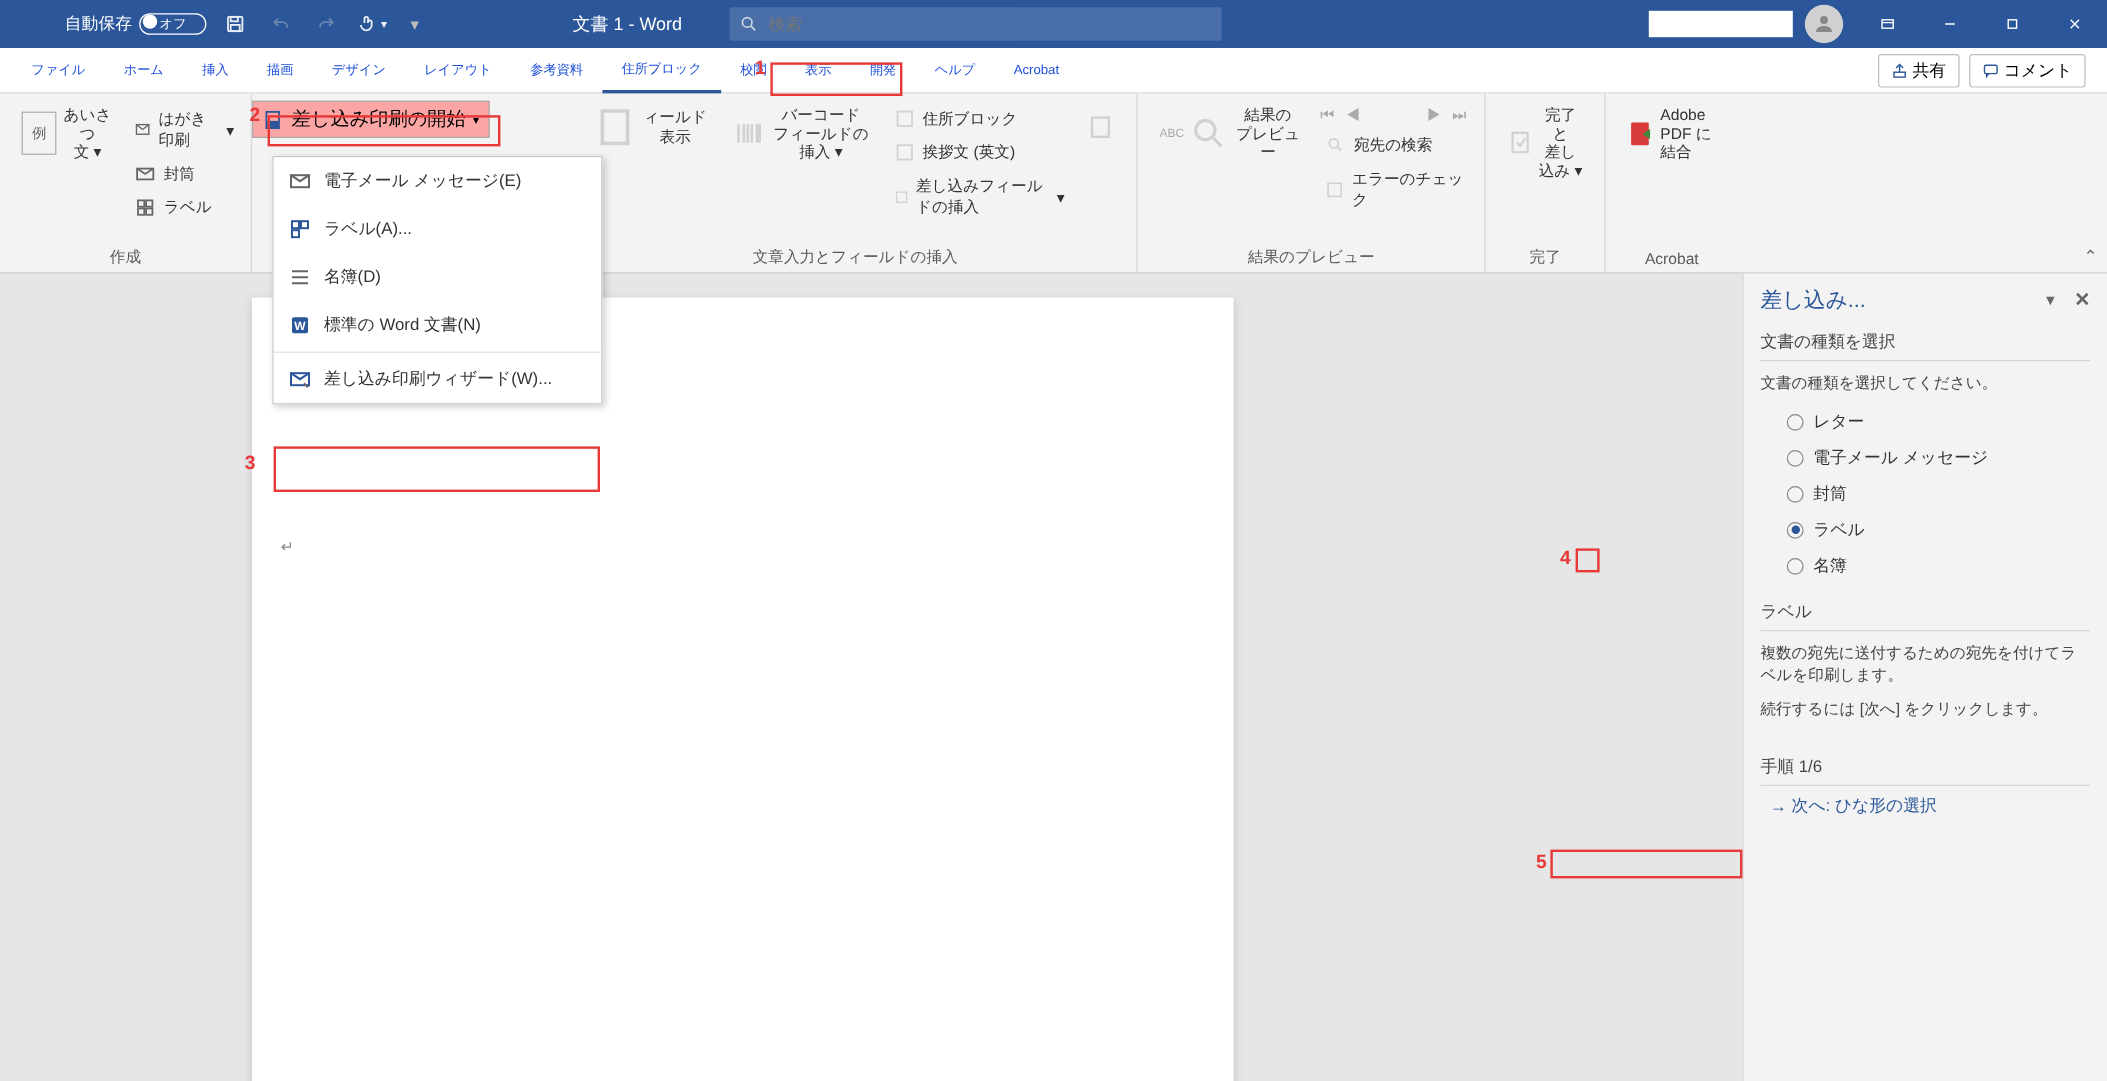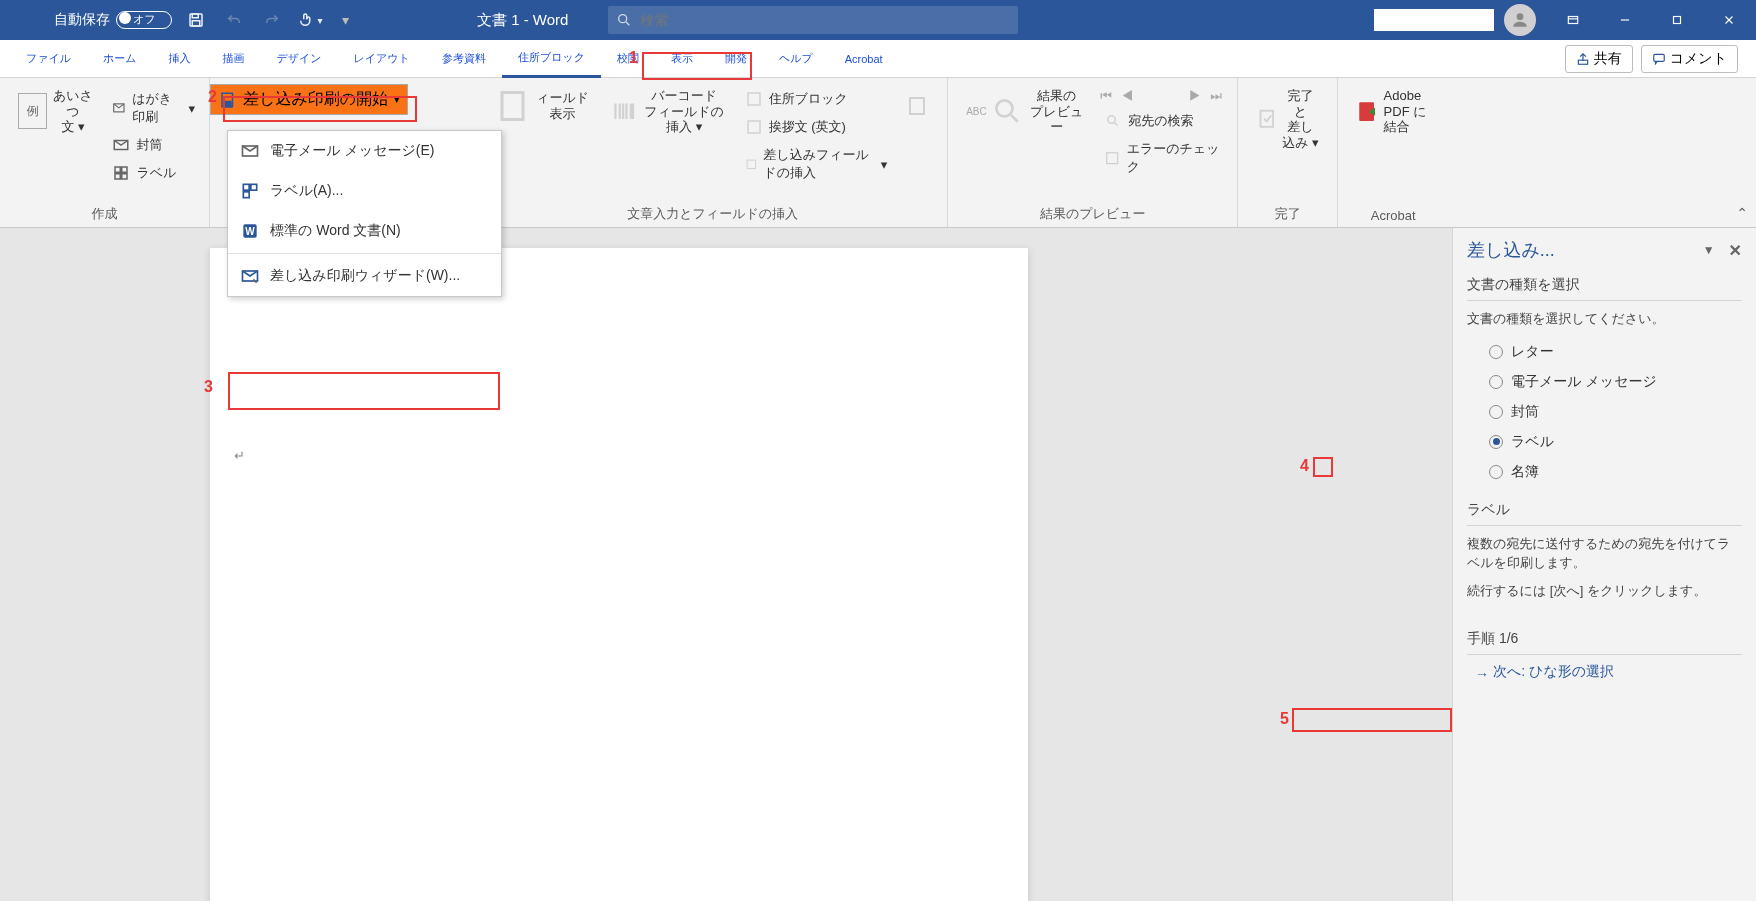--- a/index.html
+++ b/index.html
@@ -231,7 +231,7 @@
   </div>
 
   <div class="group" style="border-right:none;padding-left:0">
-    <div style="border:1px solid #a9a9a9;background:#f97316;padding:4px 8px;display:flex;align-items:center;gap:6px;position:relative;left:0;top:0">
+    <div style="border:1px solid #a9a9a9;background:#fca5a5;padding:4px 8px;display:flex;align-items:center;gap:6px;position:relative;left:0;top:0">
       <svg width="18" height="18" viewBox="0 0 24 24" stroke="#2b579a" fill="none" stroke-width="2">
           <rect x="4" y="3" width="14" height="18"></rect>
           <rect x="6" y="14" width="10" height="7" fill="#2b579a"></rect>

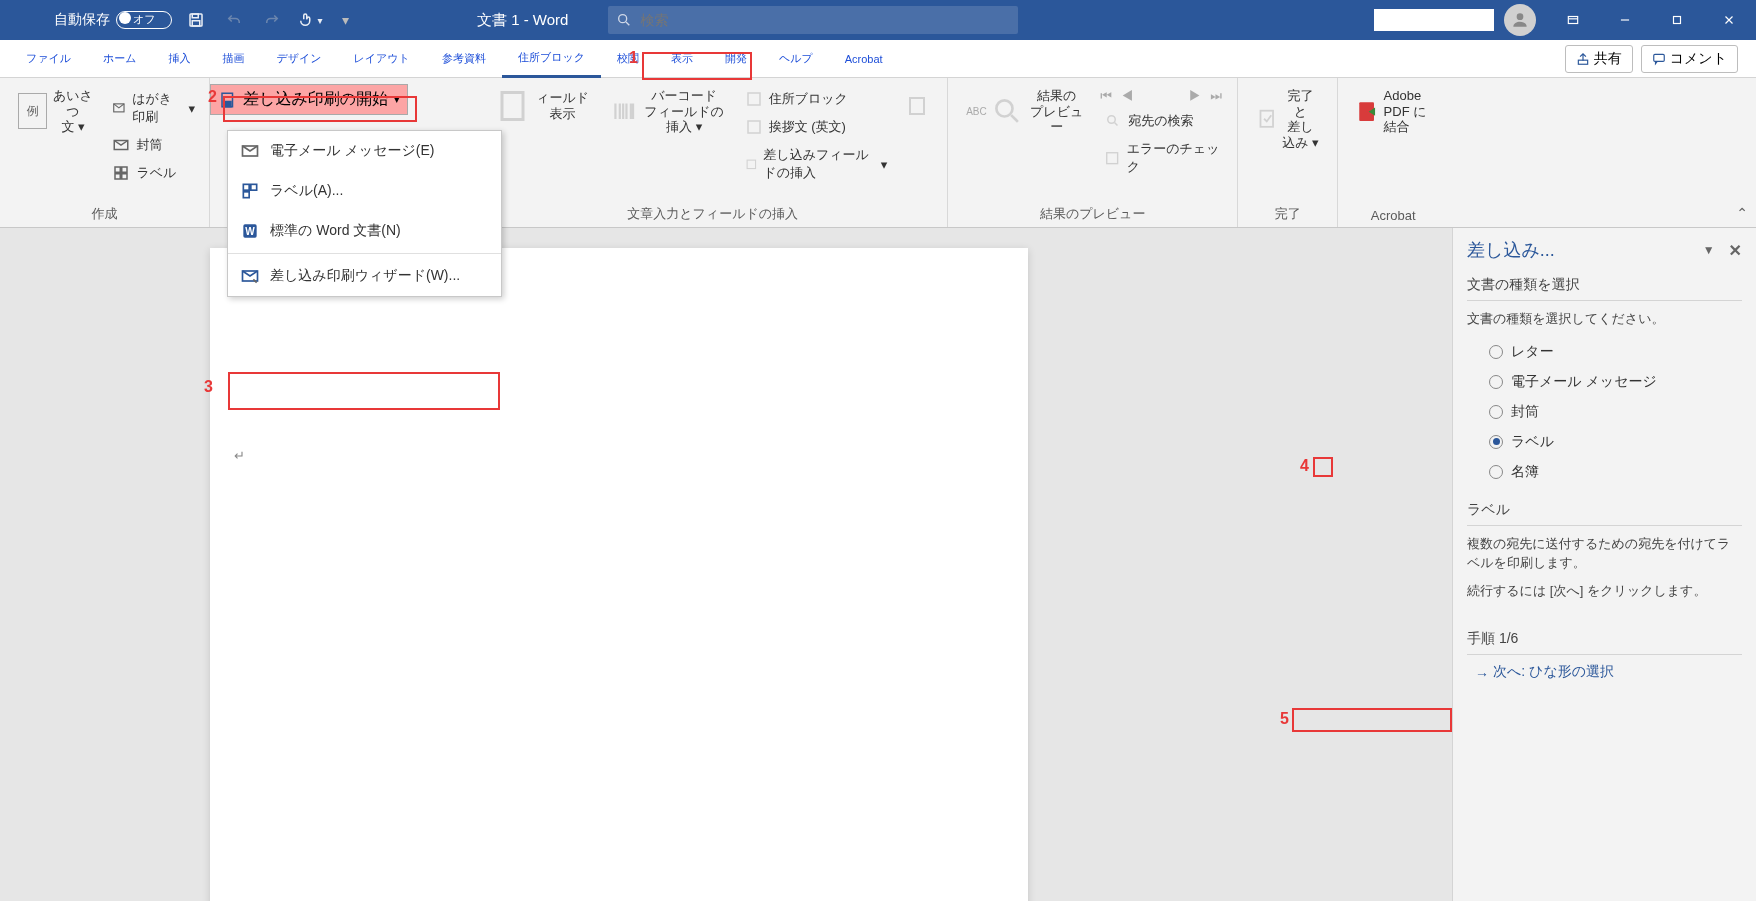--- a/index.html
+++ b/index.html
@@ -400,6 +400,14 @@
   </div>
   <div class="dropdown-item">
     <span class="dd-icon">
+        <svg viewBox="0 0 24 24" stroke="#666" fill="none" stroke-width="2">
+          <path d="M4 6h16M4 12h16M4 18h16"></path>
+        </svg>
+      </span>
+    <span>名簿(D)</span>
+  </div>
+  <div class="dropdown-item">
+    <span class="dd-icon">
         <svg viewBox="0 0 24 24" fill="#2b579a">
           <rect x="4" y="4" width="16" height="16" rx="2"></rect>
           <text x="12" y="17" text-anchor="middle" fill="#fff" font-size="12" font-weight="bold">W</text>

